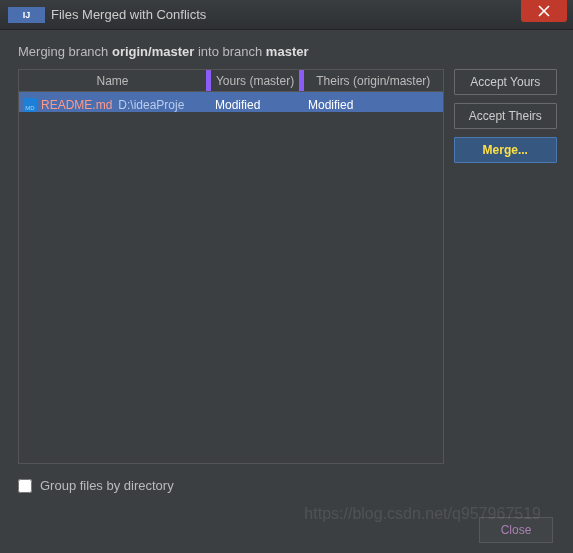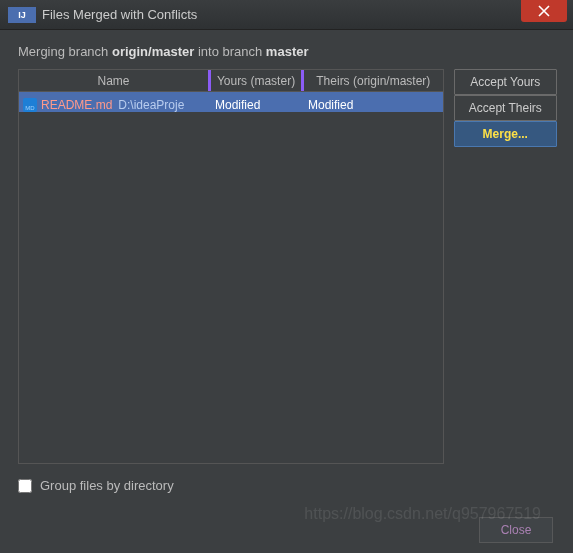--- a/index.html
+++ b/index.html
@@ -5,7 +5,7 @@
   * { box-sizing: border-box; margin: 0; padding: 0; font-family: "Segoe UI", Arial, sans-serif; }
   body { background: #3c3f41; width: 573px; height: 553px; overflow: hidden; color: #bbbbbb; font-size: 12px; }
   .titlebar { background: linear-gradient(#3a3d3f,#2e3133); height: 30px; display: flex; align-items: center; border-bottom: 1px solid #222; }
-  .titlebar .icon { width: 28px; height: 16px; background: #4b6eaf; margin: 0 6px 0 8px; display: flex; align-items: center; justify-content: center; font-size: 9px; color: #fff; font-weight: bold; }
+  .titlebar .icon { width: 37px; height: 16px; background: #4b6eaf; margin: 0 6px 0 8px; display: flex; align-items: center; justify-content: center; font-size: 9px; color: #fff; font-weight: bold; }
   .titlebar .title { color: #cccccc; font-size: 13px; flex: 1; }
   .winbtns { display: flex; height: 100%; }
   .closebtn { width: 46px; height: 22px; background: #c0392b; display: flex; align-items: center; justify-content: center; margin-right: 6px; border-radius: 0 0 3px 3px; cursor: pointer; }

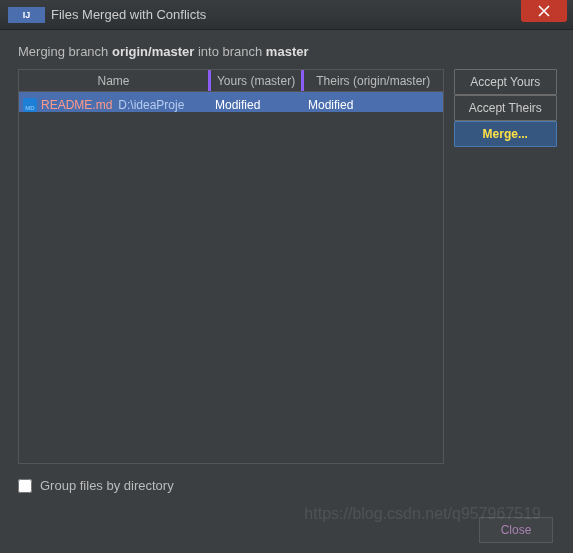--- a/index.html
+++ b/index.html
@@ -16,7 +16,7 @@
   .mainrow { display: flex; flex: 1; min-height: 0; }
   .table-wrap { border: 1px solid #555; background: #3c3f41; width: 428px; display: flex; flex-direction: column; }
   .thead { display: flex; background: #3c3f41; border-bottom: 1px solid #555; height: 22px; }
-  .th { border-right: 3px solid #8b5cf6; color: #bbbbbb; font-size: 12px; display: flex; align-items: center; justify-content: center; padding: 0 4px; }
+  .th { border-right: 5px solid #8b5cf6; color: #bbbbbb; font-size: 12px; display: flex; align-items: center; justify-content: center; padding: 0 4px; }
   .th.name { width: 192px; }
   .th.yours { width: 93px; }
   .th.theirs { flex: 1; border-right: none; }

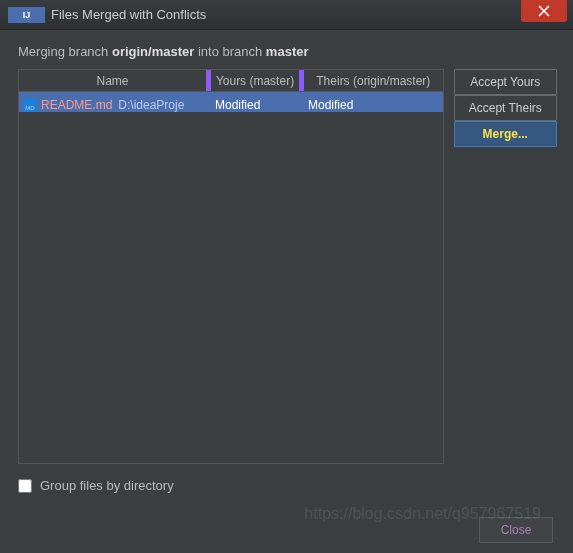--- a/index.html
+++ b/index.html
@@ -29,7 +29,7 @@
   .file-ico { width: 14px; height: 14px; background: #1e7fd6; border-radius: 2px; margin-right: 4px; display: flex; align-items: flex-end; justify-content: center; font-size: 6px; color: #9fd3ff; padding-bottom: 1px; }
   .fname { color: #ff9a8a; margin-right: 6px; }
   .fpath { color: #b8ccee; }
-  .side { margin-left: 10px; display: flex; flex-direction: column; width: 104px; }
+  .side { margin-left: 10px; display: flex; flex-direction: column; gap: 8px; width: 104px; }
   .btn { background: #3c3f41; border: 1px solid #6a6a6a; color: #cccccc; height: 26px; font-size: 12px; display: flex; align-items: center; justify-content: center; cursor: pointer; border-radius: 1px; }
   .btn.merge { background: #365880; border-color: #4a78b0; color: #fde047; font-weight: bold; }
   .bottomrow { display: flex; align-items: center; margin-top: 14px; }

